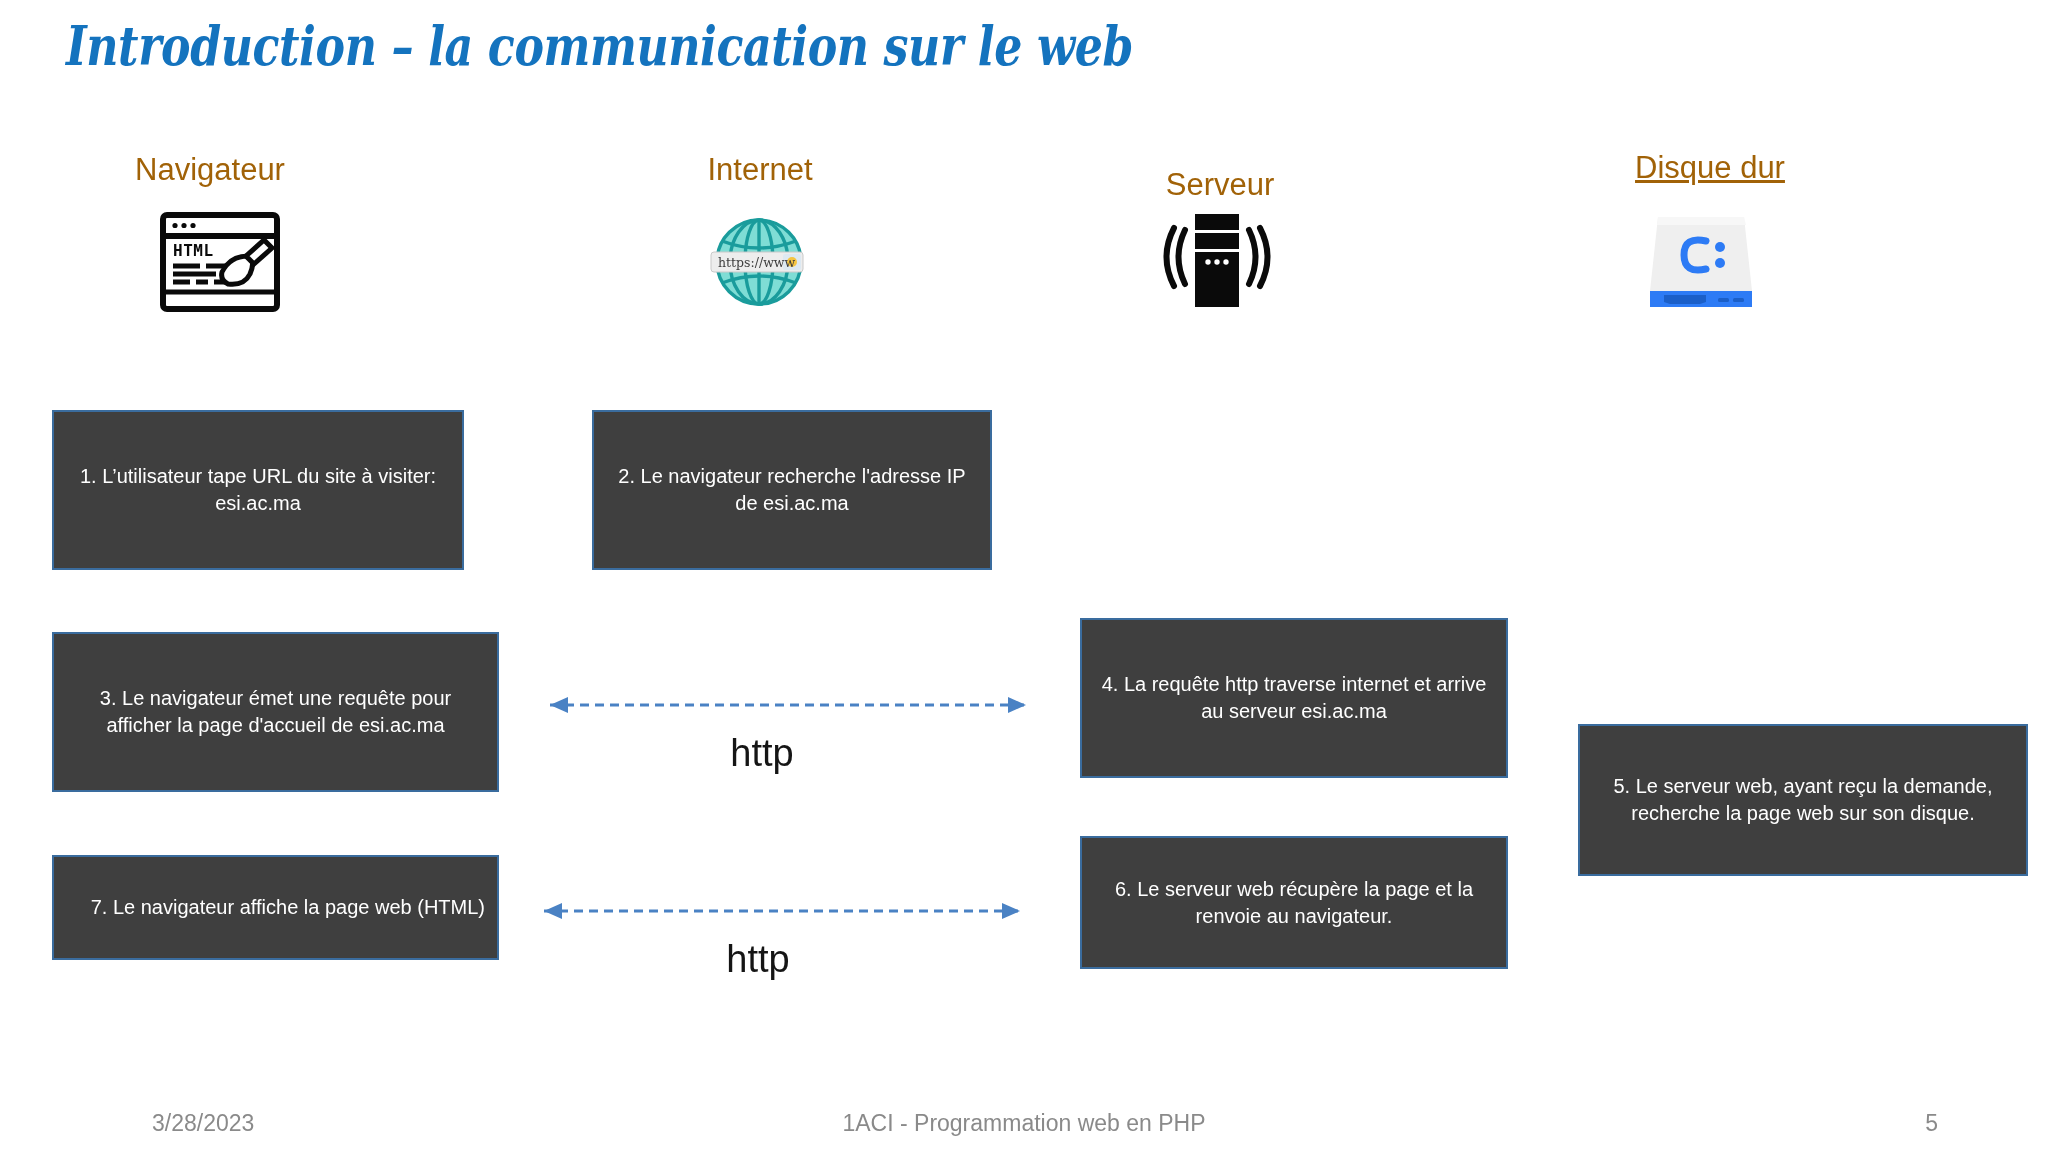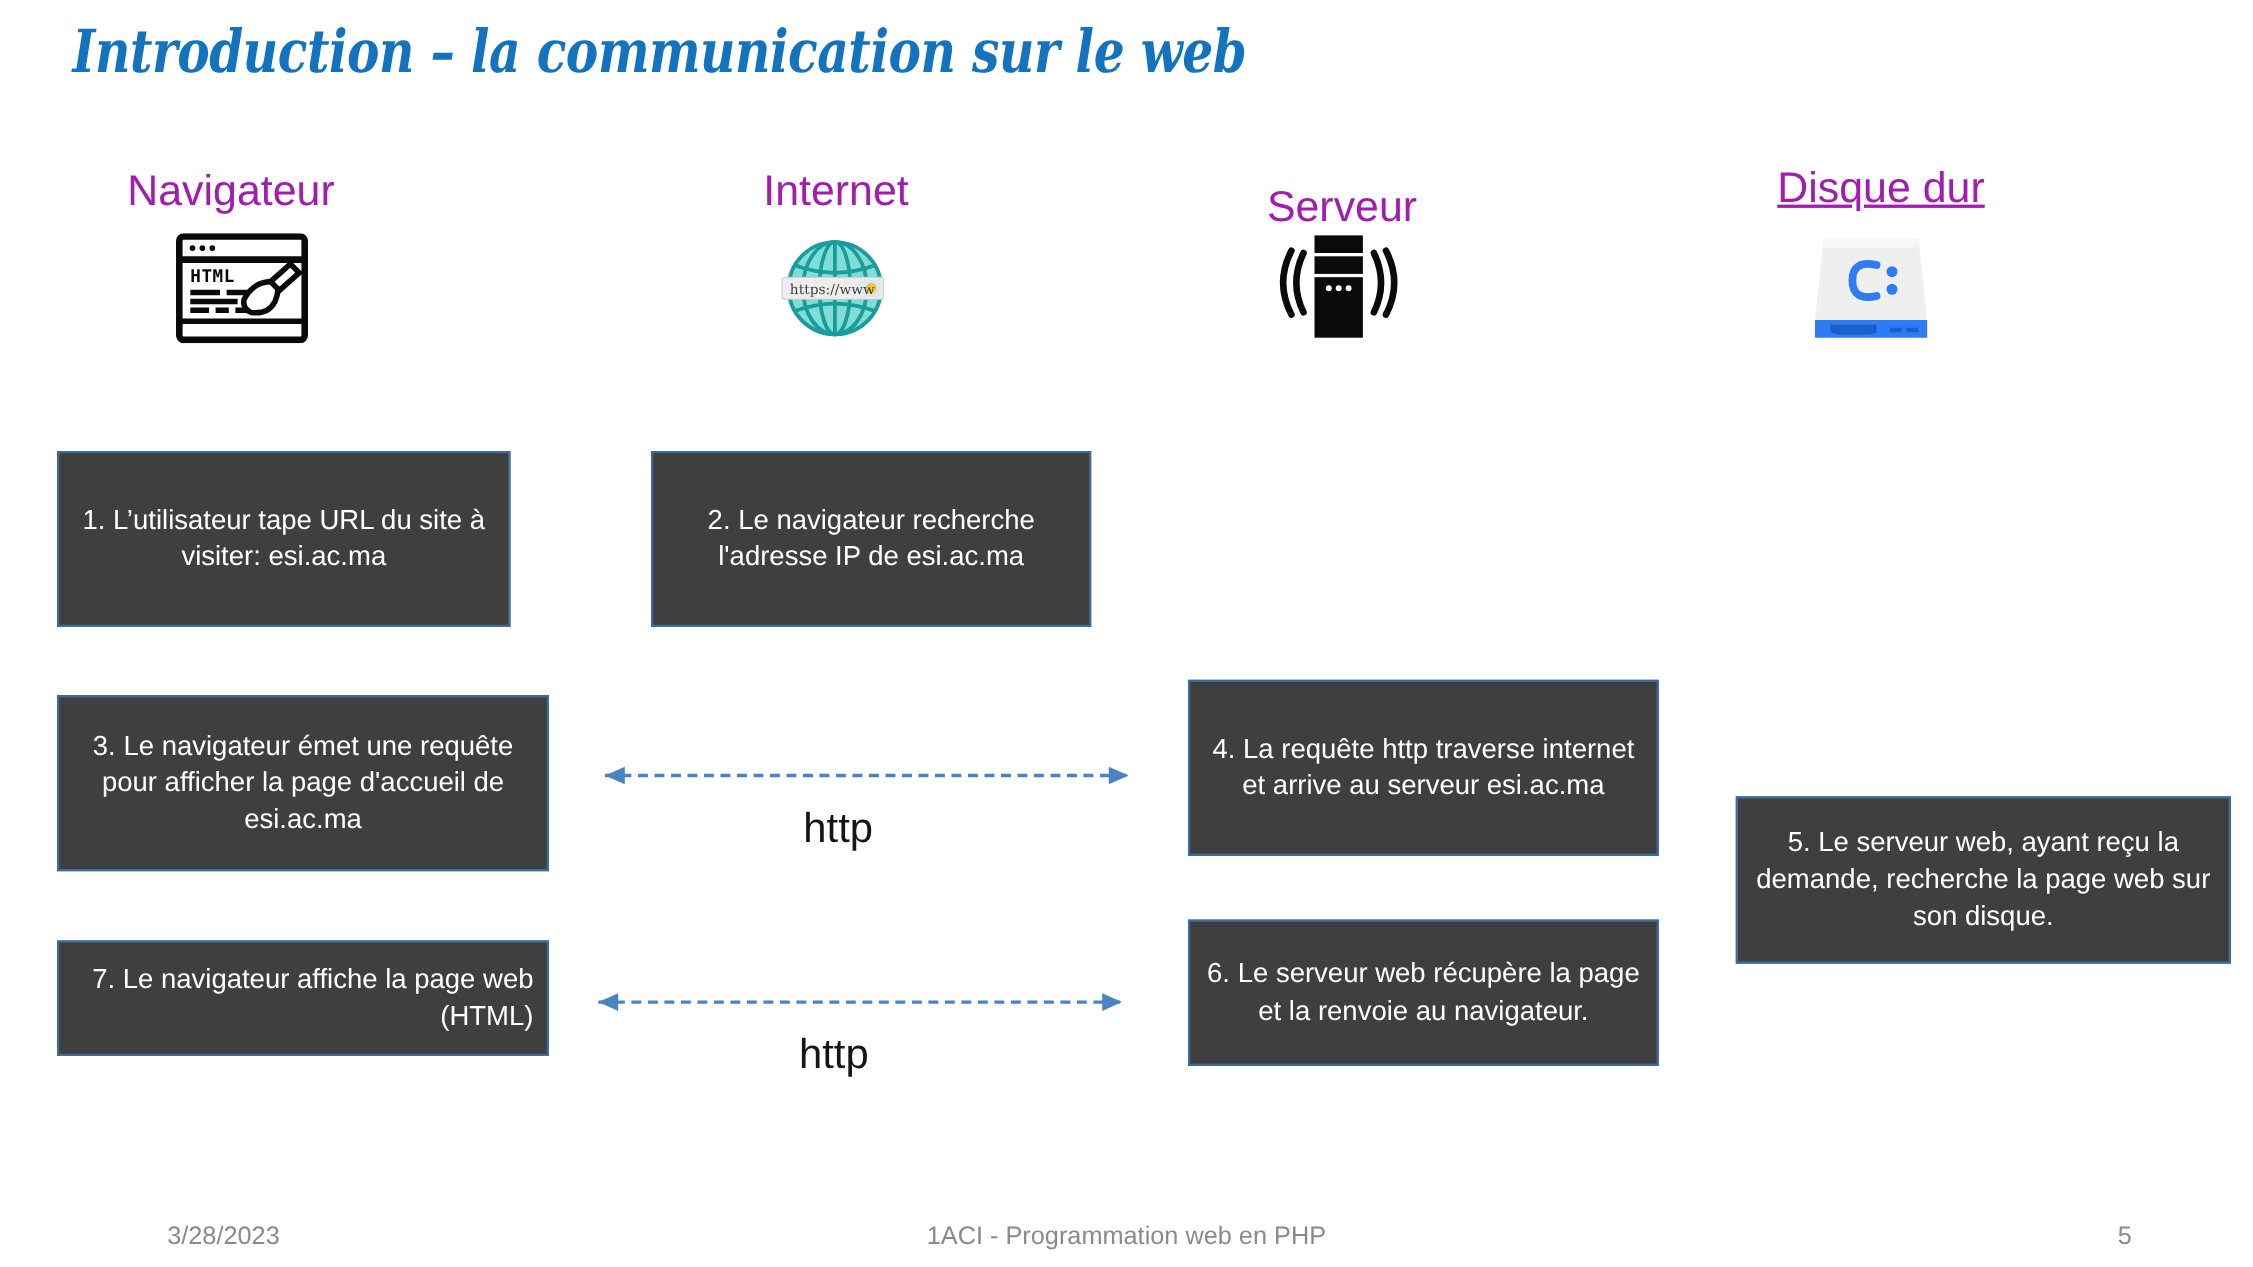--- a/index.html
+++ b/index.html
@@ -40,8 +40,8 @@
   
   .col-head {
     position: absolute;
-    font-size: 39px;
-    color: #a21caf;
+    font-size: 31px;
+    color: #a16207;
     text-align: center;
     white-space: nowrap;
   }

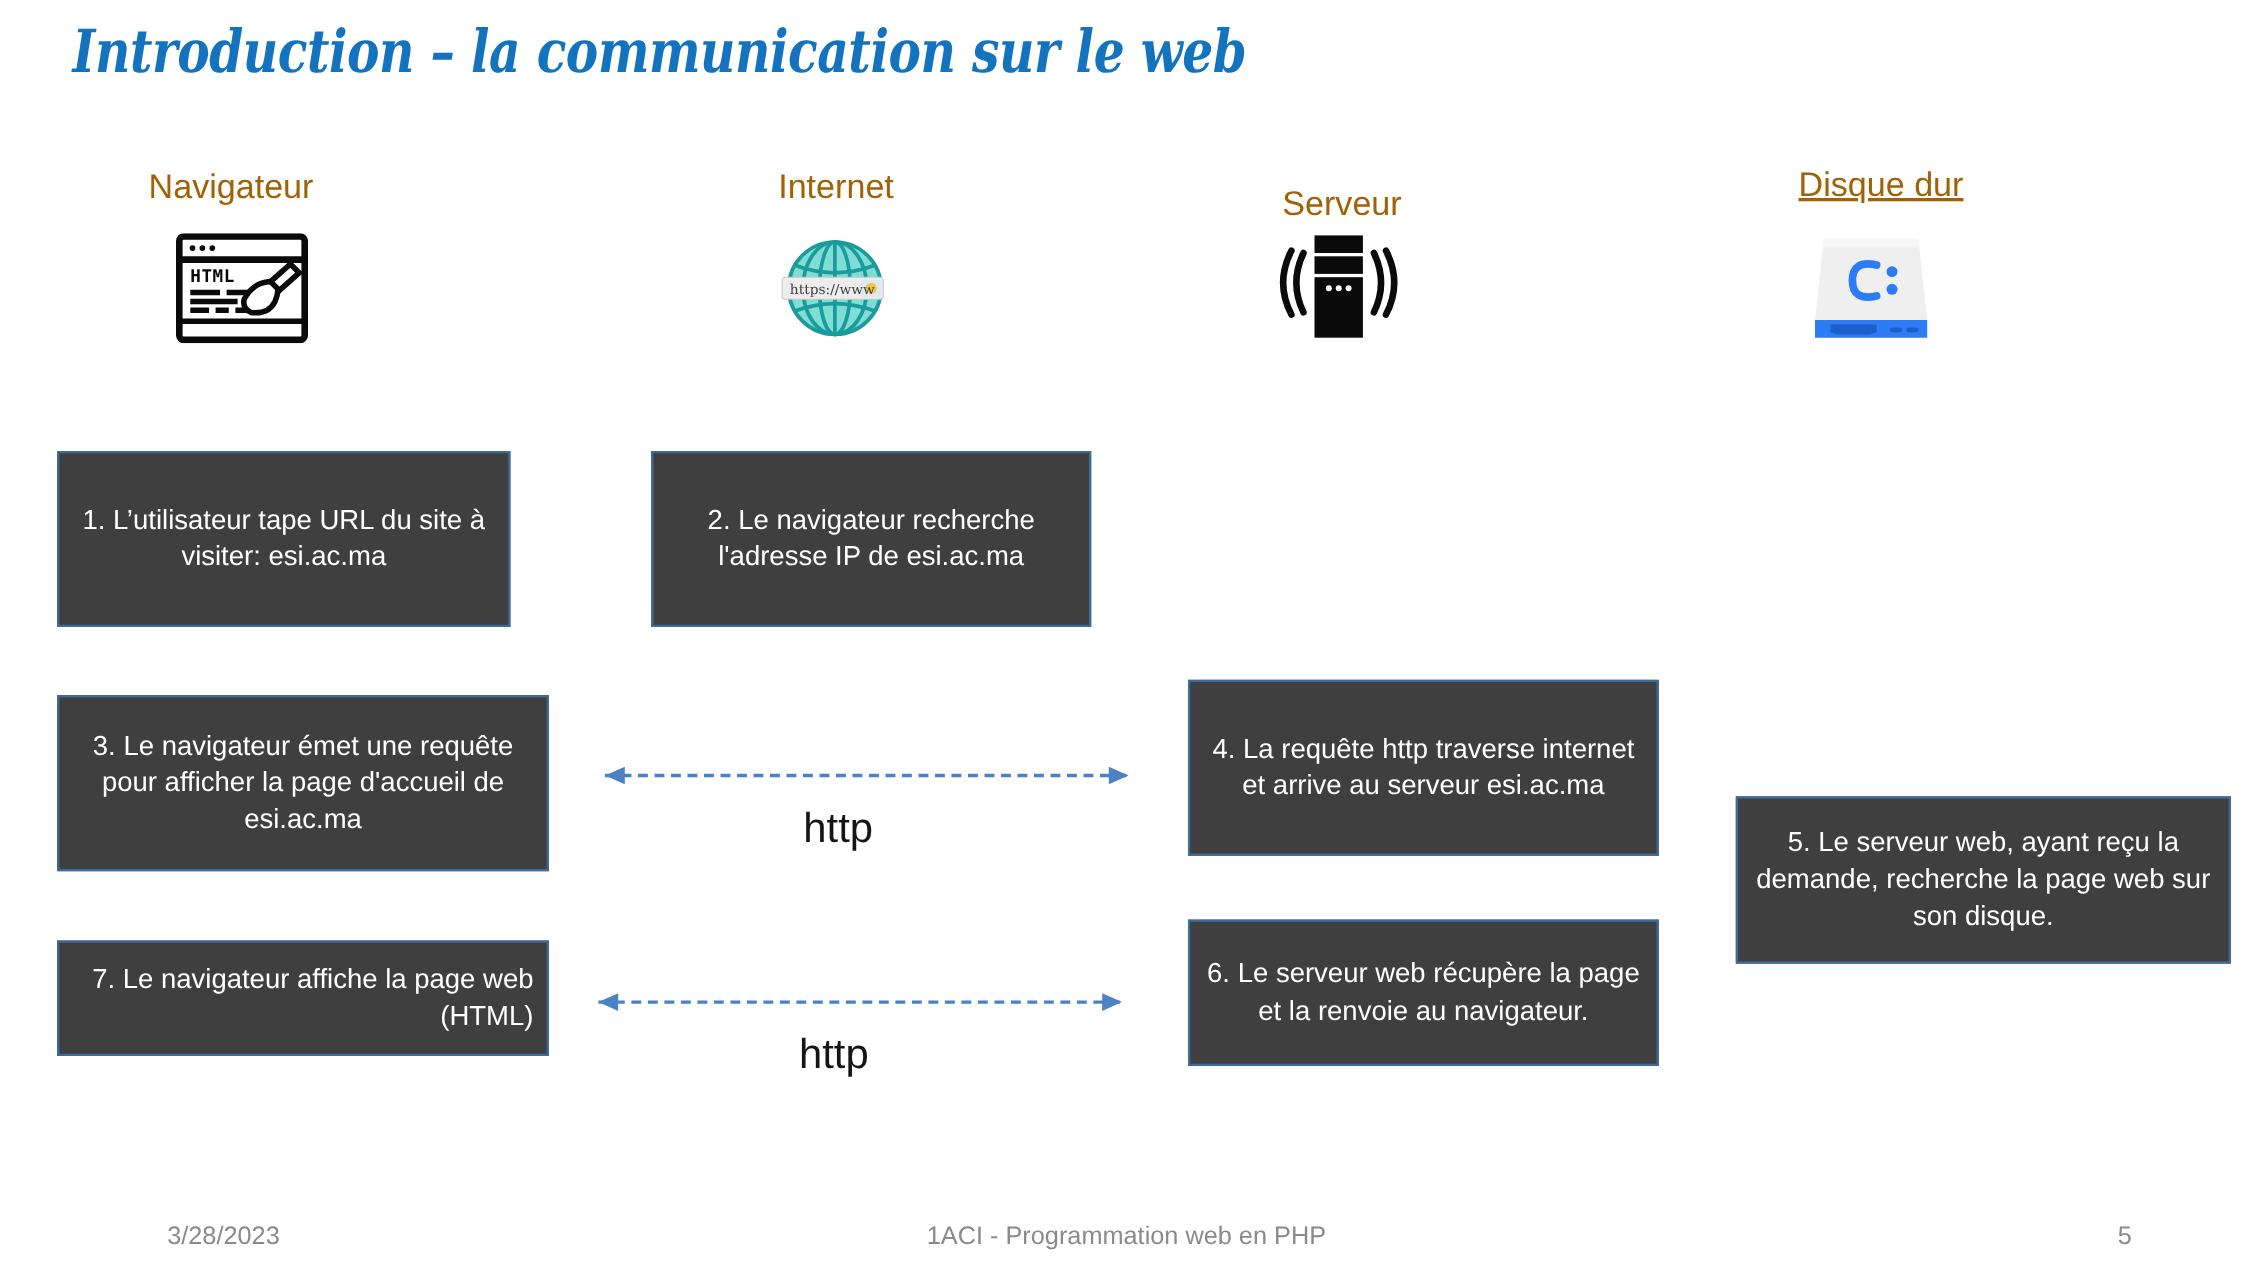--- a/index.html
+++ b/index.html
@@ -66,7 +66,7 @@
     border: 2px solid #3A6C9E;
     box-sizing: border-box;
     color: #FFFFFF;
-    font-size: 25px;
+    font-size: 20px;
     line-height: 1.33;
     display: flex;
     align-items: center;

